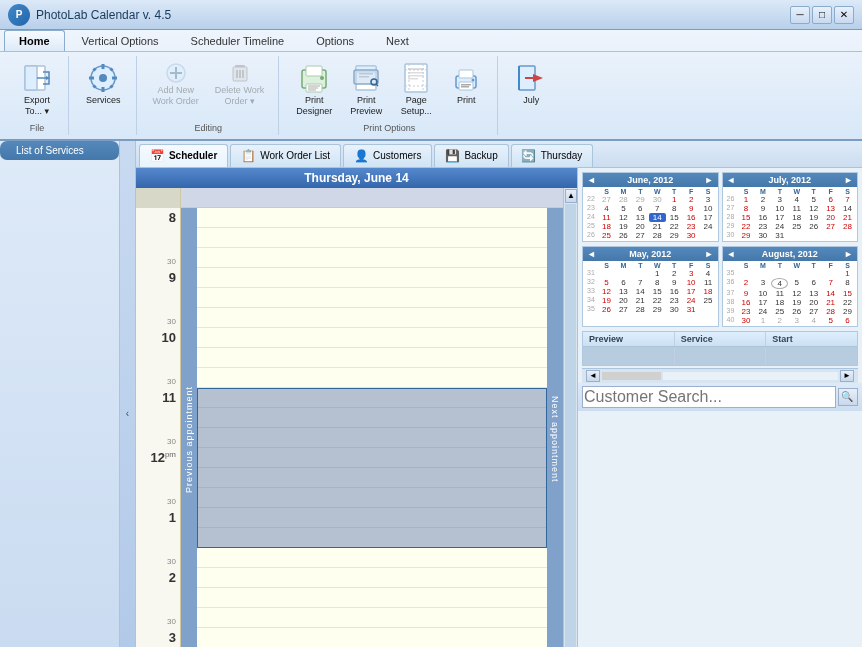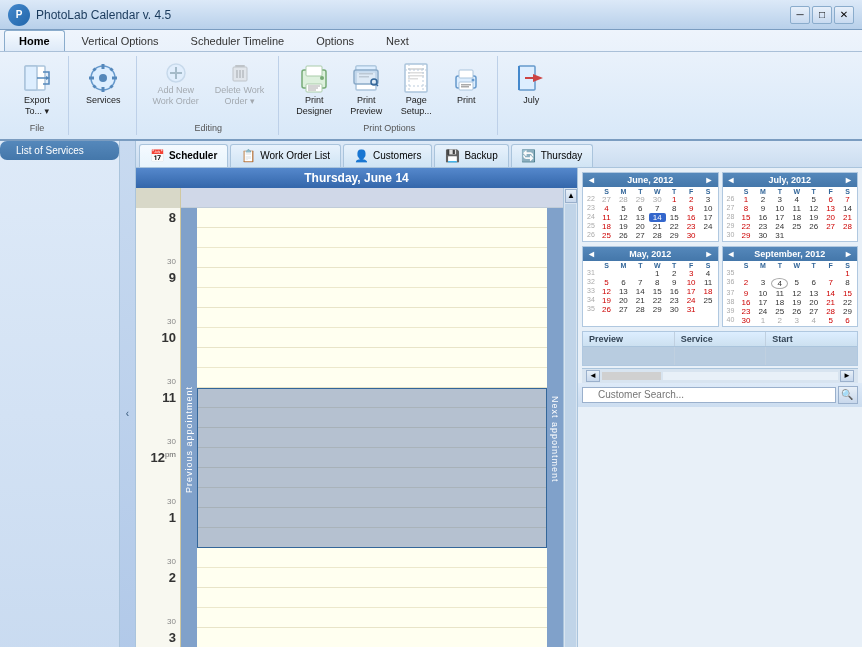--- a/index.html
+++ b/index.html
@@ -595,7 +595,7 @@
           <div style="flex:1;background:white;border:1px solid #b0c8e0;">
             <div style="background:linear-gradient(to bottom,#5588bb,#4477aa);color:white;display:flex;align-items:center;justify-content:space-between;padding:2px 4px;">
               <span style="cursor:pointer;font-size:9px;">◄</span>
-              <span style="font-size:9px;font-weight:bold;">September, 2012</span>
+              <span style="font-size:9px;font-weight:bold;">August, 2012</span>
               <span style="cursor:pointer;font-size:9px;">►</span>
             </div>
             <div style="padding:1px;">

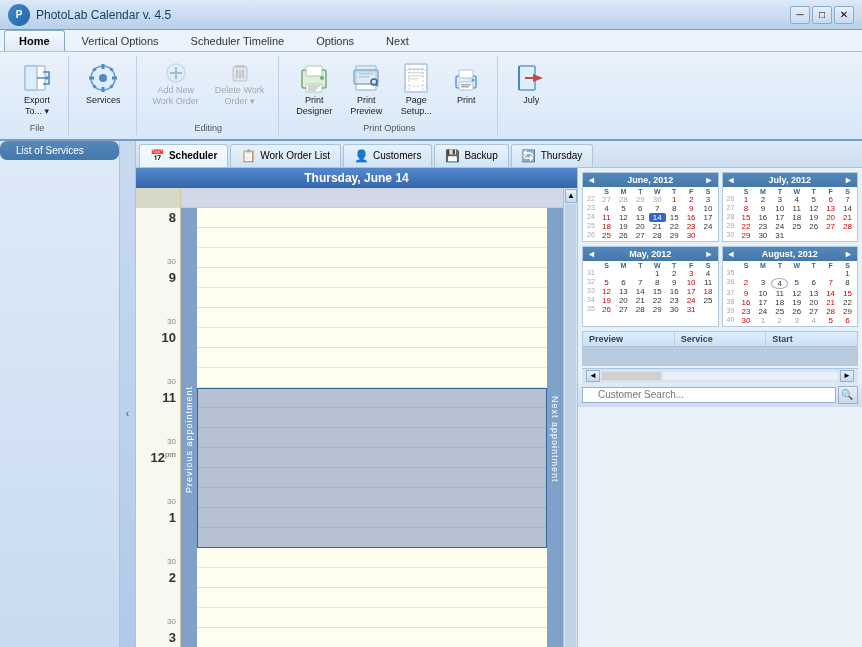--- a/index.html
+++ b/index.html
@@ -688,7 +688,7 @@
         </div>
 
         <div style="display:flex;align-items:center;padding:3px 4px;background:linear-gradient(to bottom,#deeaf8,#ccddf0);gap:2px;">
-          <input type="text" style="flex: 1 1 0%; height: 16px; padding: 1px 15px; font-size: 10px; border: 1px solid rgb(154, 176, 204); background: white;" placeholder="Customer Search...">
+          <input type="text" style="flex: 1 1 0%; height: 22px; padding: 1px 1px; font-size: 16px; border: 1px solid rgb(154, 176, 204); background: white;" placeholder="Customer Search...">
           <div style="width:20px;height:18px;background:linear-gradient(to bottom,#e8f0f8,#c8d8ec);border:1px solid #9ab0cc;display:flex;align-items:center;justify-content:center;font-size:10px;cursor:pointer;">🔍</div>
         </div>
       </div>

